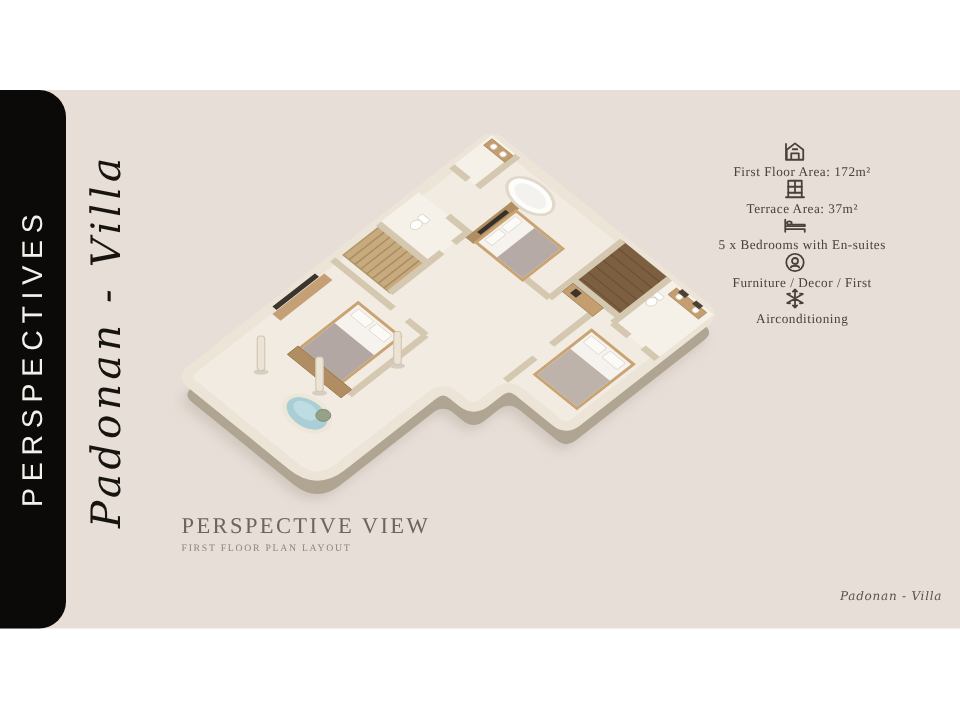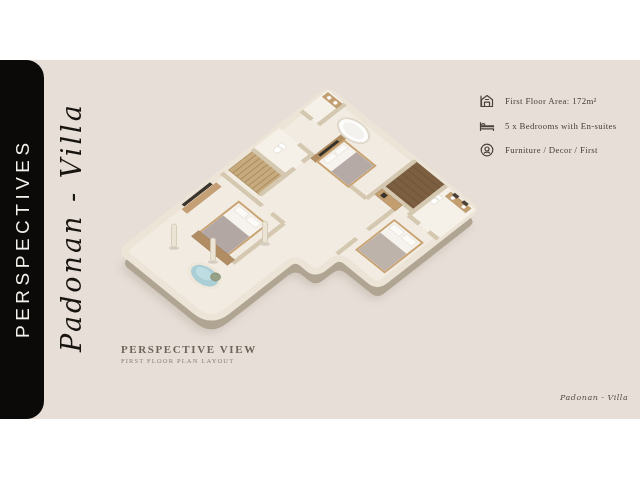--- a/index.html
+++ b/index.html
@@ -41,7 +41,7 @@
     font-size:6.5px;letter-spacing:1.15px;color:#8d857a;margin-top:2px;
   }
   .features{position:absolute;left:479px;top:33px;}
-  .feature-row{display:flex;align-items:center;height:16px;margin-bottom:8.5px;}
+  .feature-row{display:flex;align-items:center;height:16px;margin-bottom:8.5px;flex-direction:column;}
   .feature-icon{width:16px;height:16px;flex:0 0 16px;margin-right:10px;}
   .feature-icon svg{width:16px;height:16px;display:block;stroke:#49423a;fill:none;stroke-width:1.2;stroke-linecap:round;stroke-linejoin:round;}
   .feature-label{

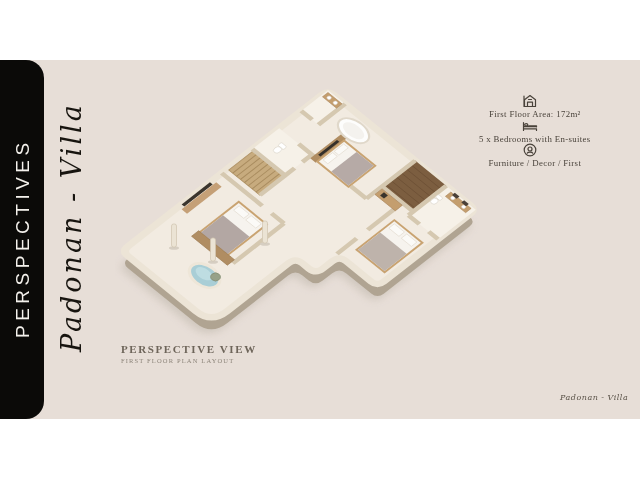--- a/index.html
+++ b/index.html
@@ -207,6 +207,15 @@
       <span class="feature-label">First Floor Area: 172m²</span>
     </div>
 
+    <div class="feature-row">
+      <span class="feature-icon">
+        <svg viewBox="0 0 16 16">
+            <rect x="3.5" y="2.5" width="9" height="8"></rect>
+            <path d="M8,2.5 V10.5 M3.5,6.5 H12.5 M2,13.5 H14 M3.5,10.5 V13.5 M12.5,10.5 V13.5"></path>
+          </svg>
+      </span>
+      <span class="feature-label">Terrace Area: 37m²</span>
+    </div>
 
     <div class="feature-row">
       <span class="feature-icon">

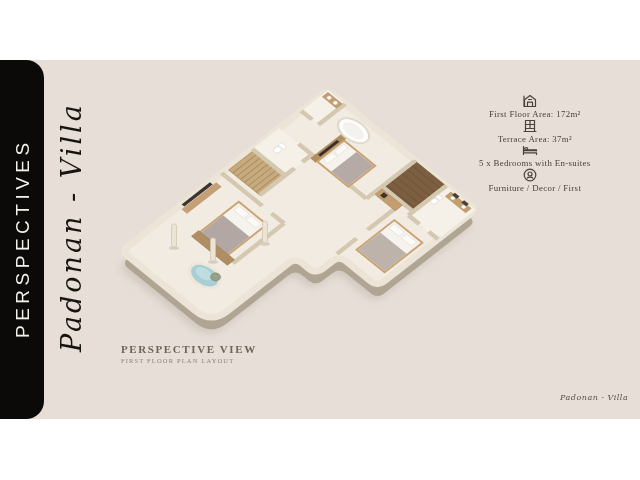--- a/index.html
+++ b/index.html
@@ -241,6 +241,14 @@
       <span class="feature-label">Furniture / Decor / First</span>
     </div>
 
+    <div class="feature-row">
+      <span class="feature-icon">
+        <svg viewBox="0 0 16 16">
+            <path d="M8,2 V14 M2.8,5 L13.2,11 M2.8,11 L13.2,5 M8,2 L6.6,3.4 M8,2 L9.4,3.4 M8,14 L6.6,12.6 M8,14 L9.4,12.6 M2.8,5 L4.7,4.7 M13.2,11 L11.3,11.3 M2.8,11 L4.7,11.3 M13.2,5 L11.3,4.7"></path>
+          </svg>
+      </span>
+      <span class="feature-label">Airconditioning</span>
+    </div>
 
 
   </div>

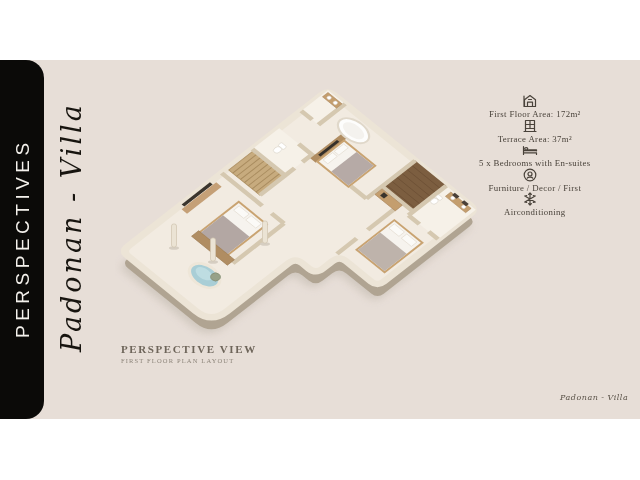--- a/index.html
+++ b/index.html
@@ -34,7 +34,7 @@
   .caption{position:absolute;left:121px;top:283px;}
   .caption-title{
     font-family:"Liberation Serif", serif;
-    font-size:11px;letter-spacing:1.6px;color:#6e655a;font-weight:700;text-align:right;
+    font-size:15px;letter-spacing:1.6px;color:#6e655a;font-weight:400;text-align:right;
   }
   .caption-sub{
     font-family:"Liberation Serif", serif;

